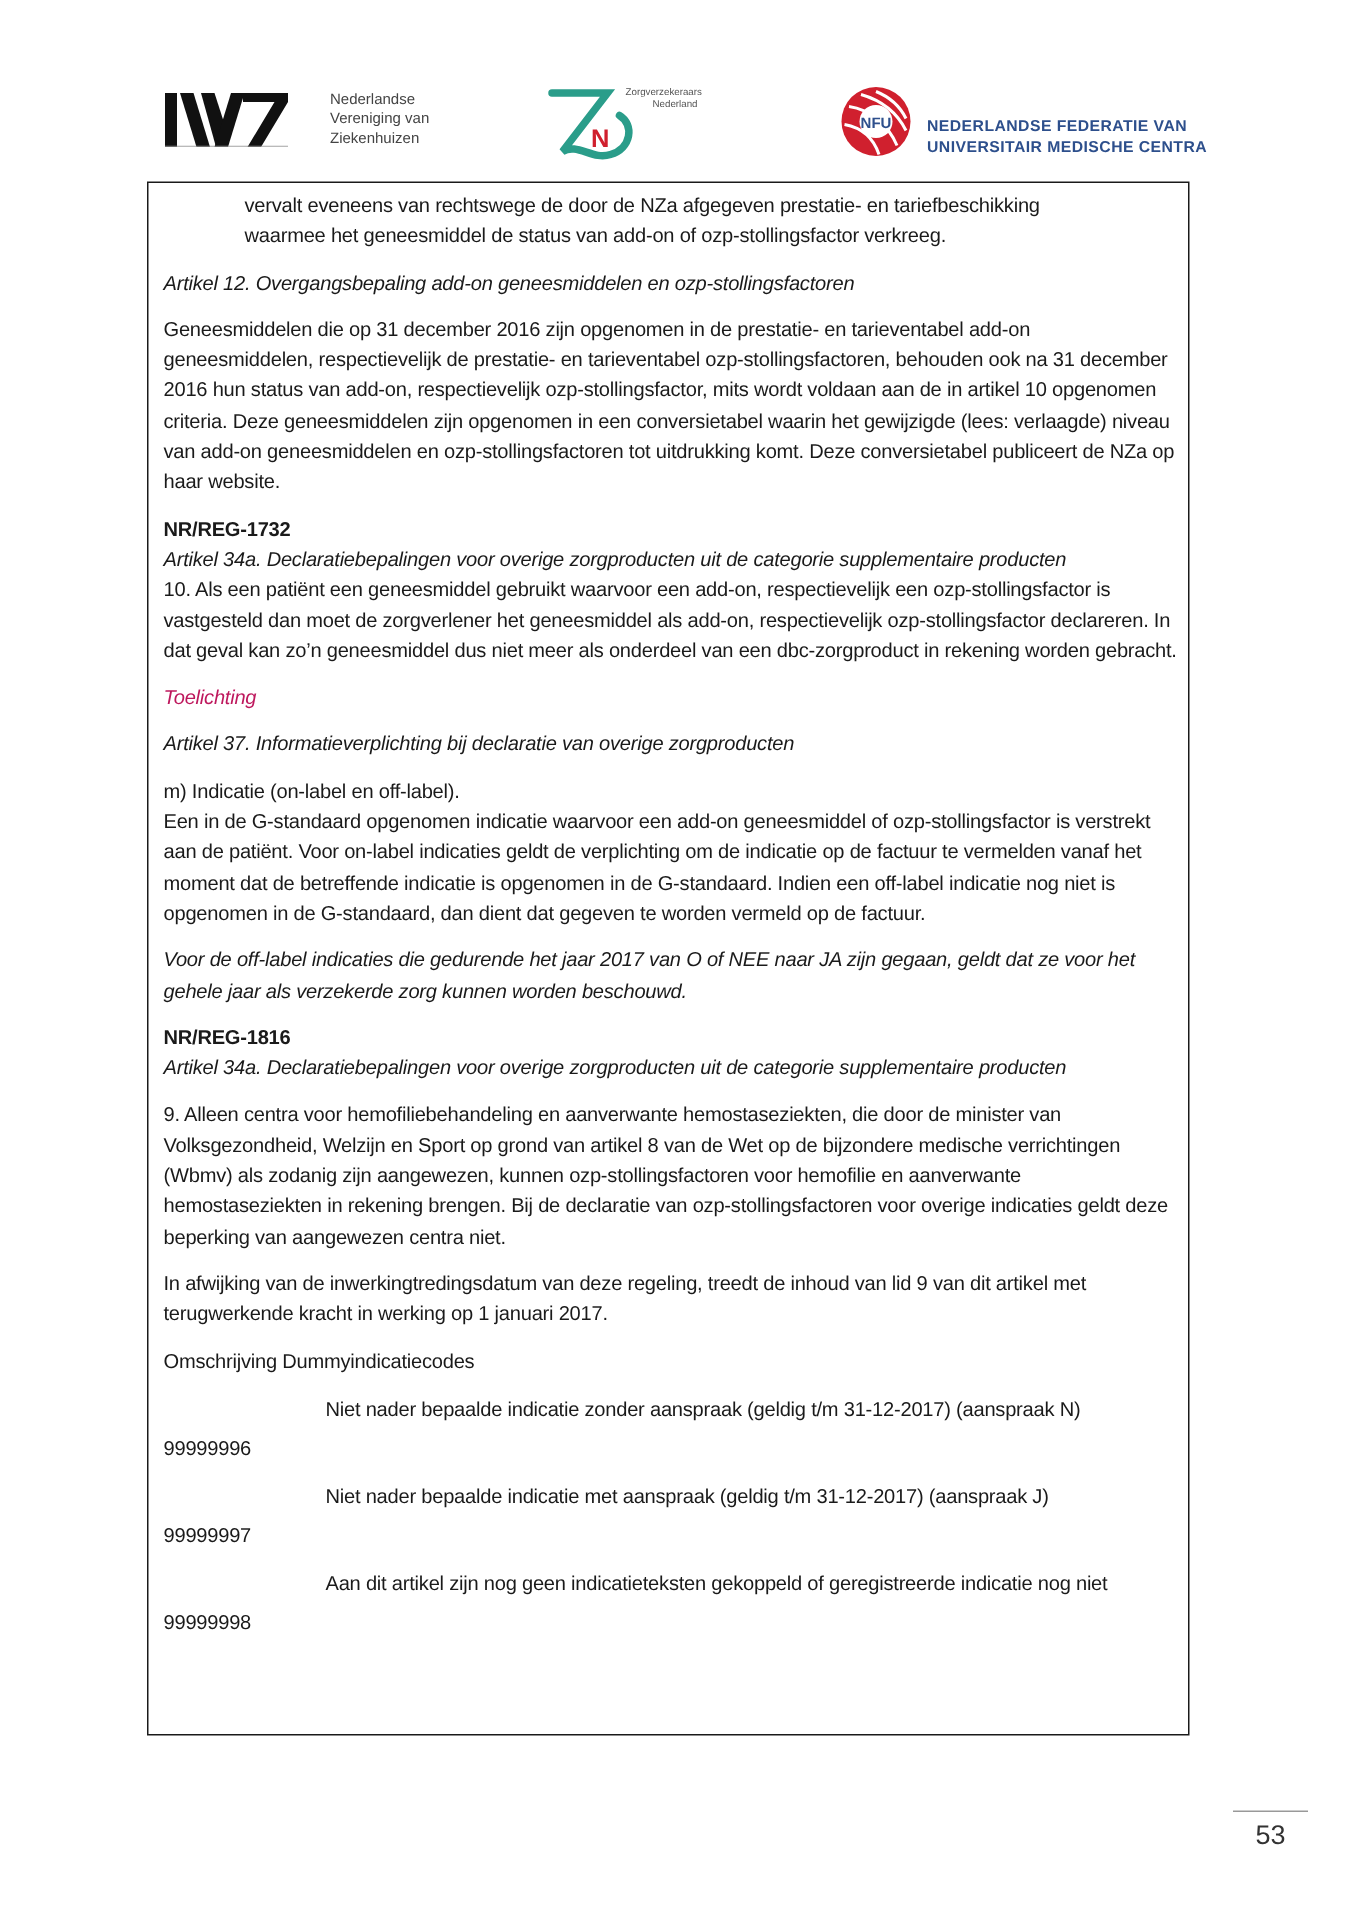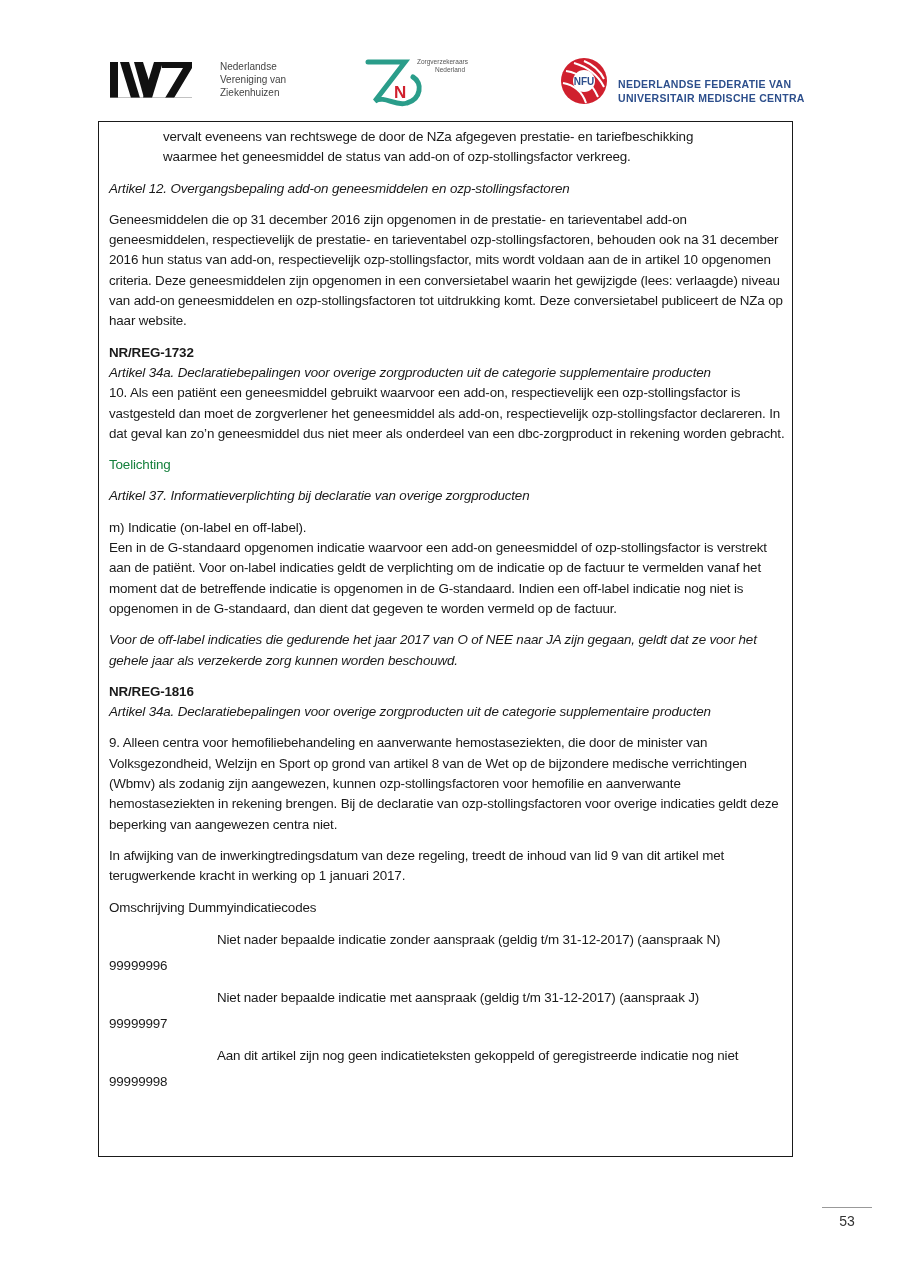--- a/index.html
+++ b/index.html
@@ -26,7 +26,7 @@
   .gap { height:11px; }
   .heading { font-weight:normal;font-style:italic; }
   .reg { font-weight:bold; }
-  .teal { color:#15803d; }
+  .teal { color:#be185d; font-style:italic; }
   .ital { font-style:italic; }
   .code-row { display:flex; }
   .code { width:108px; flex:none;margin-top:26px; }

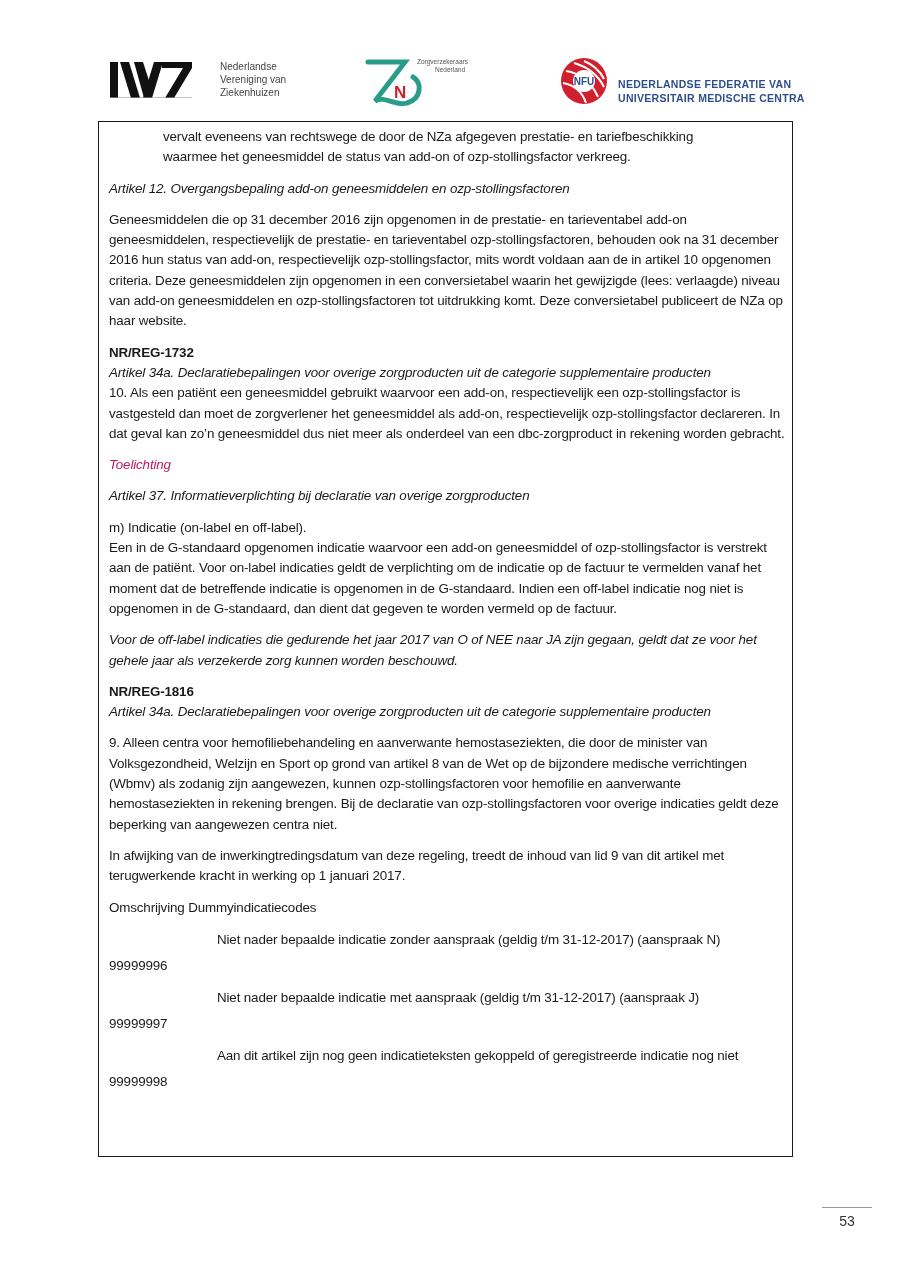--- a/index.html
+++ b/index.html
@@ -34,7 +34,7 @@
 
   
   .footer-line { position:absolute; left:822px; top:1207px; width:50px; border-top:1px solid #999; }
-  .page-num { position:absolute; left:822px; top:1213px; width:50px; text-align:center; font-size:14px; color:#333; }
+  .page-num { position:absolute; left:822px; top:1213px; width:50px; text-align:center; font-size:18px; color:#333; }
 </style>
 </head>
 <body>

